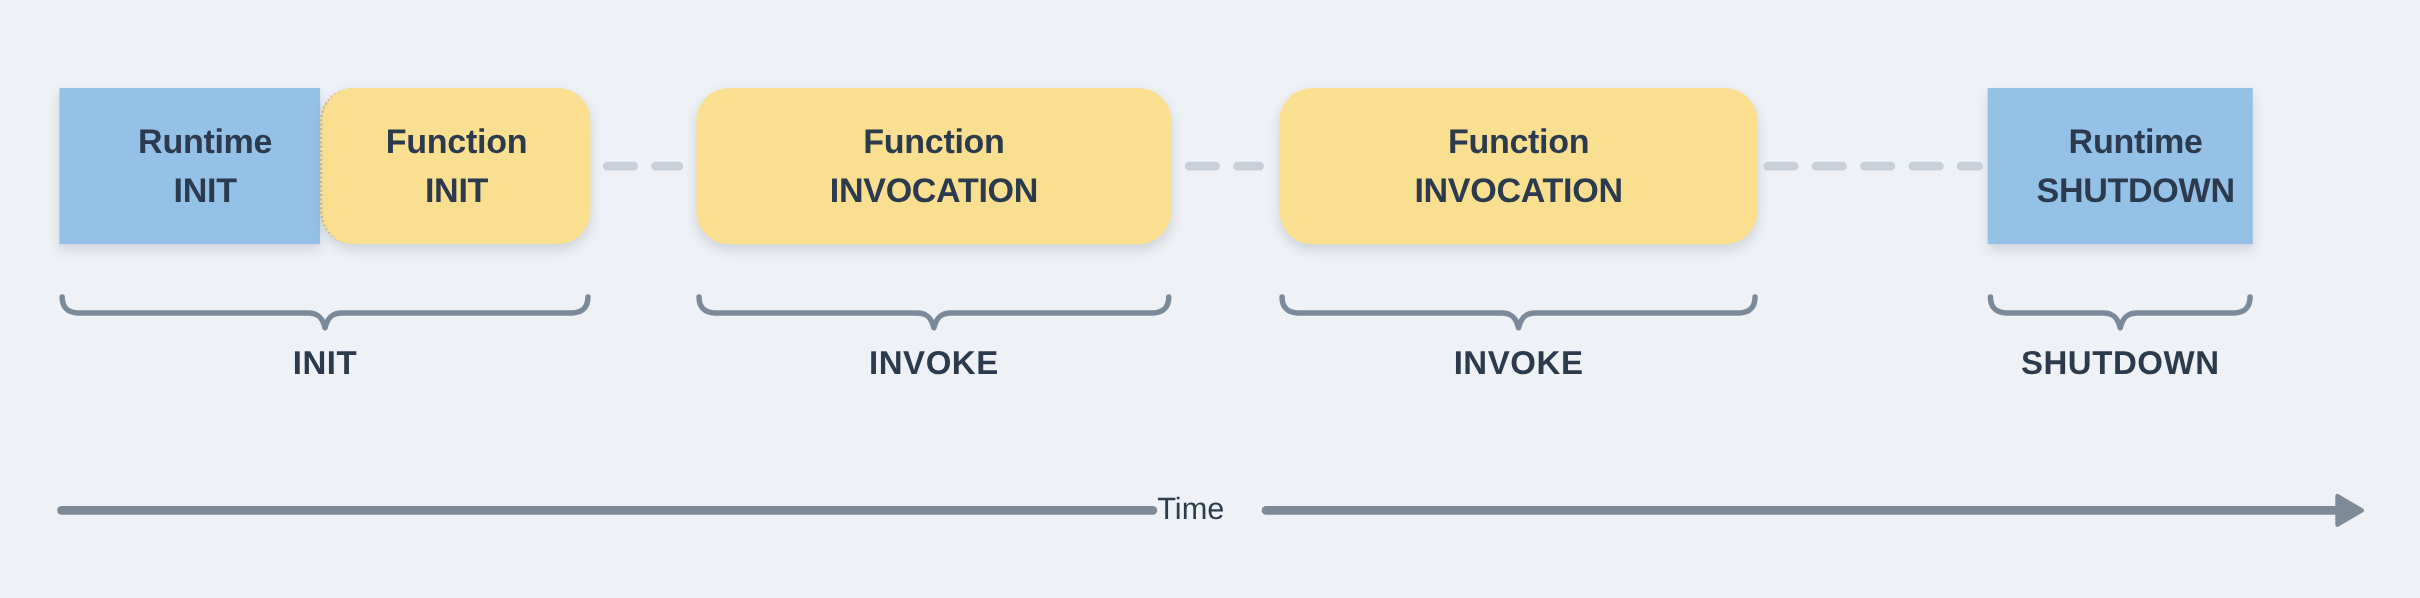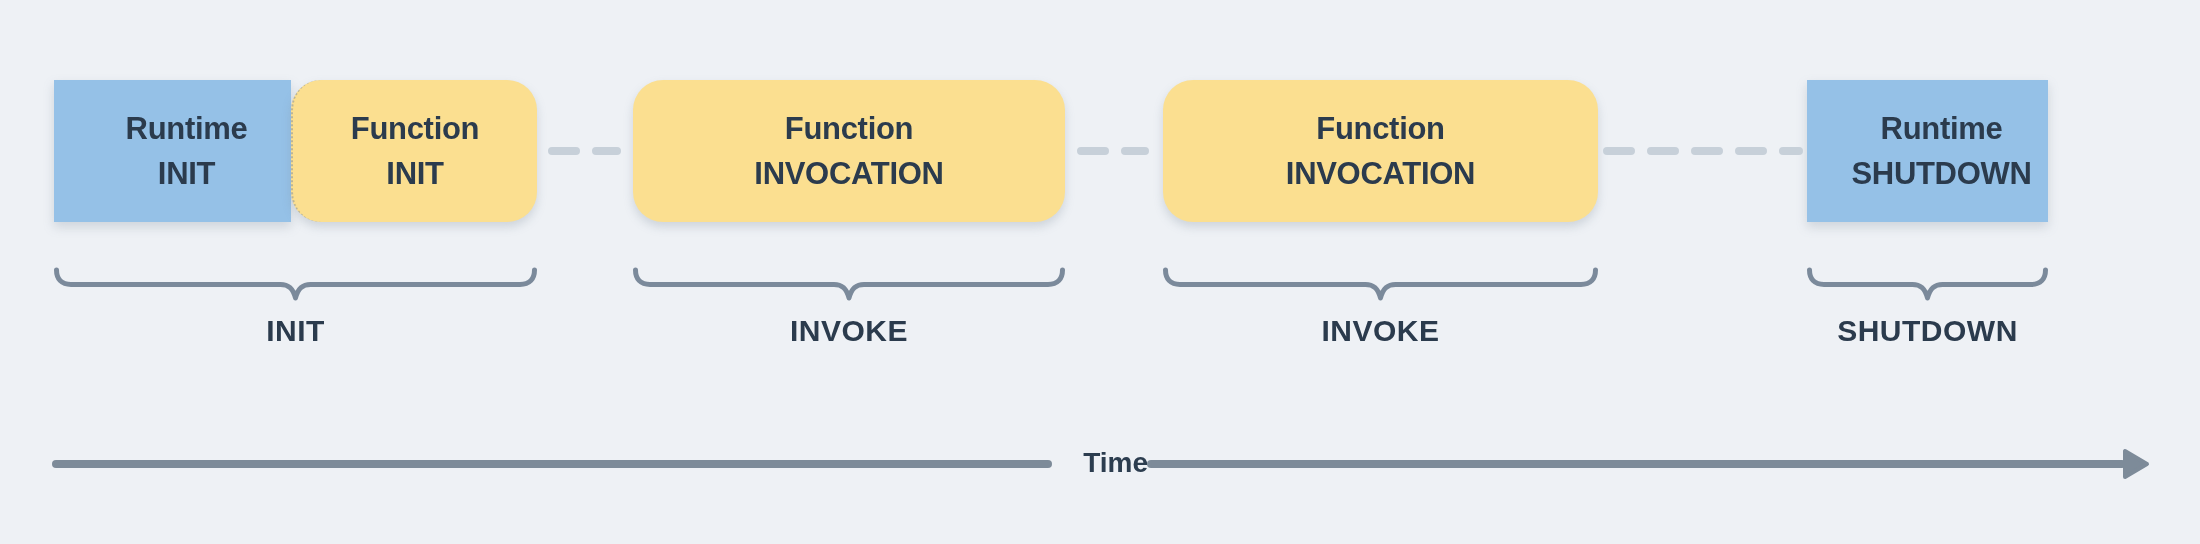--- a/index.html
+++ b/index.html
@@ -54,7 +54,7 @@
   
   .time-label{
     position:absolute;left:1052px;top:447px;width:96px;
-    text-align:right;font-weight:700;font-size:28px;
+    text-align:left;font-weight:400;font-size:28px;
     color:var(--timeline-text,#2c3d4f);
   }
 </style>

